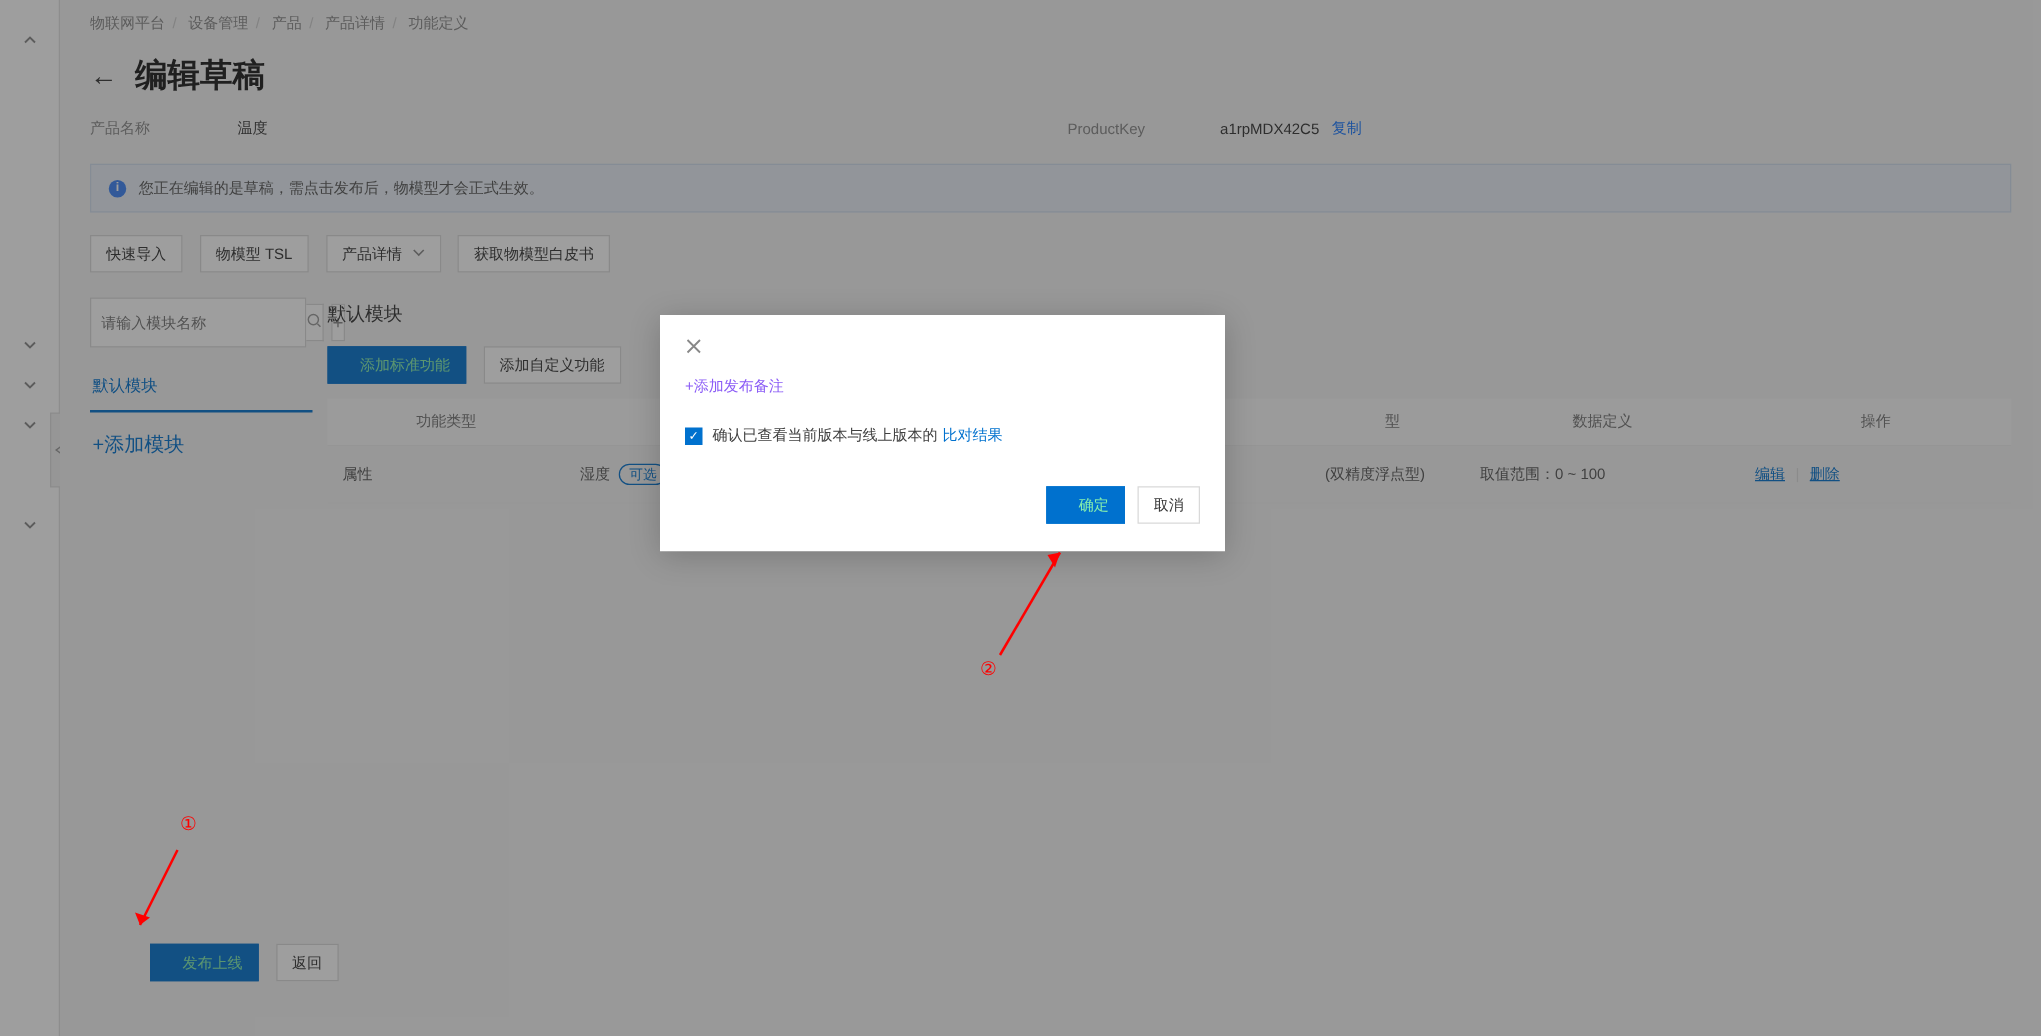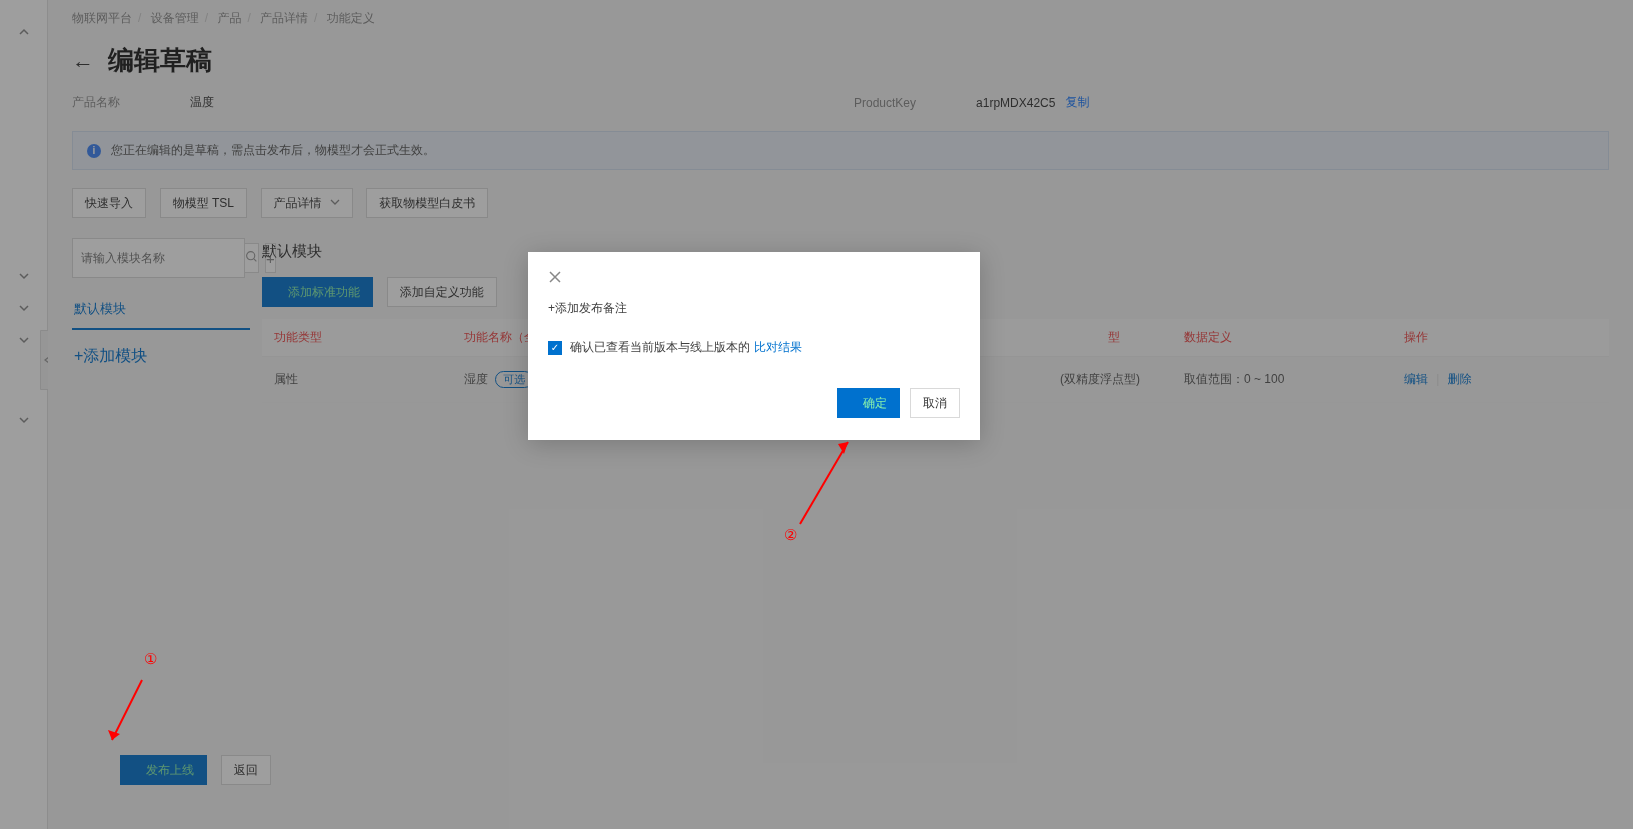--- a/index.html
+++ b/index.html
@@ -249,7 +249,7 @@
     .modal-title { font-size: 15px; color: #333; flex: 1; }
     .modal-close { color: #888; font-size: 16px; cursor: pointer; }
     .modal-body { padding: 4px 20px 18px 20px; font-size: 12px; }
-    .add-note-link { color: #404040; cursor: pointer; display: inline-block; margin-bottom: 22px; }
+    .add-note-link { color: #8b5cf6; cursor: pointer; display: inline-block; margin-bottom: 22px; }
     .check-row { display: flex; align-items: center; }
     .checkbox {
       width: 14px;

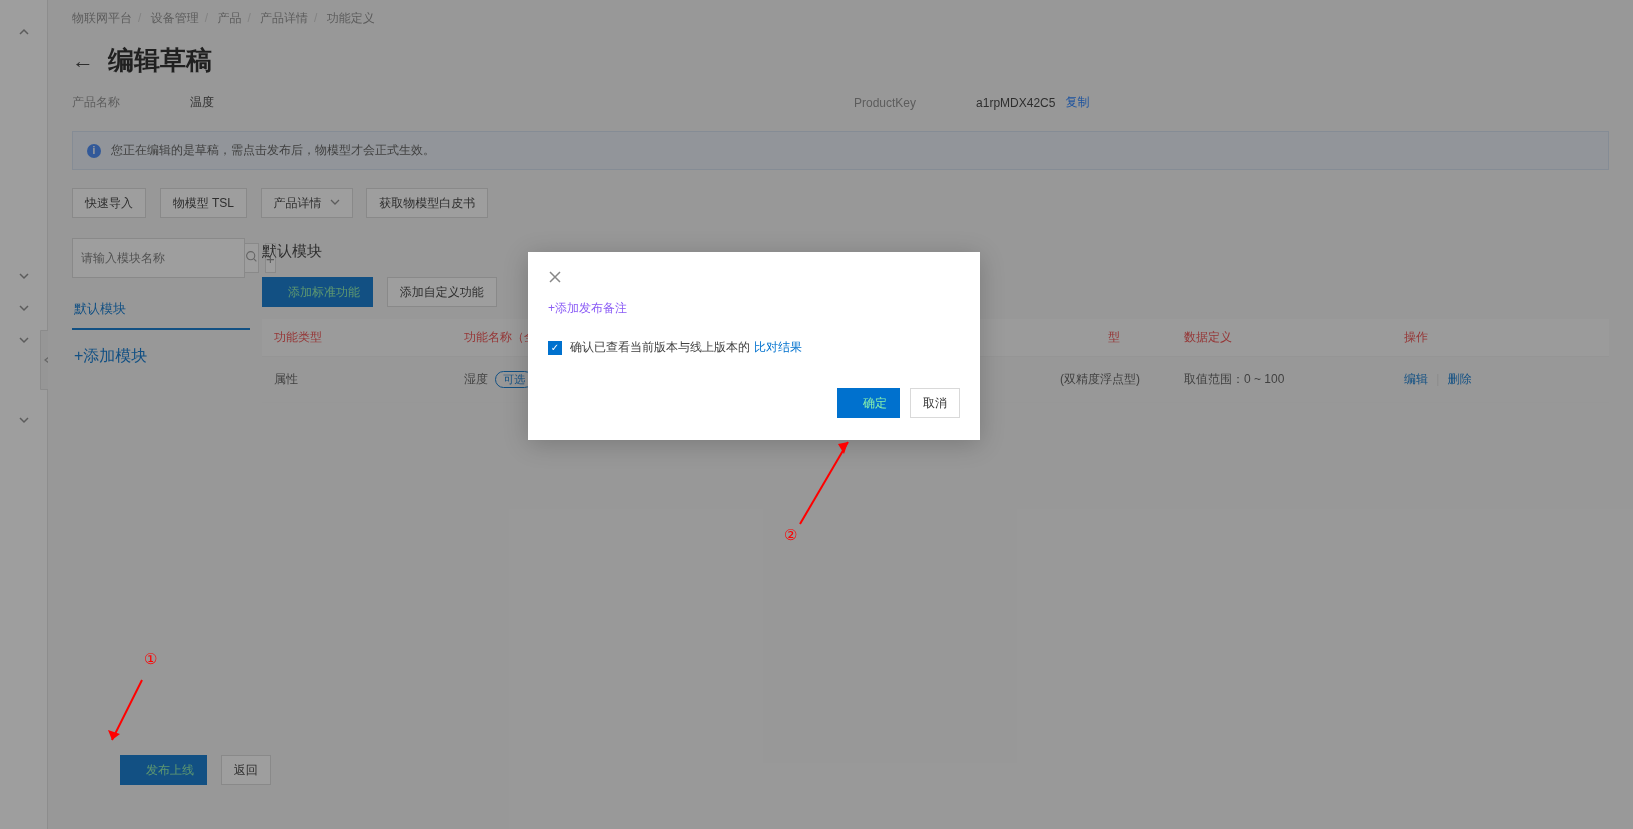--- a/index.html
+++ b/index.html
@@ -187,9 +187,9 @@
       color: #555;
     }
     table.data th {
-      text-align: left;
+      text-align: center;
       font-weight: normal;
-      color: #ef4444;
+      color: #737373;
       padding: 10px 12px;
       border-bottom: 1px solid #eee;
       background: #fafafa;

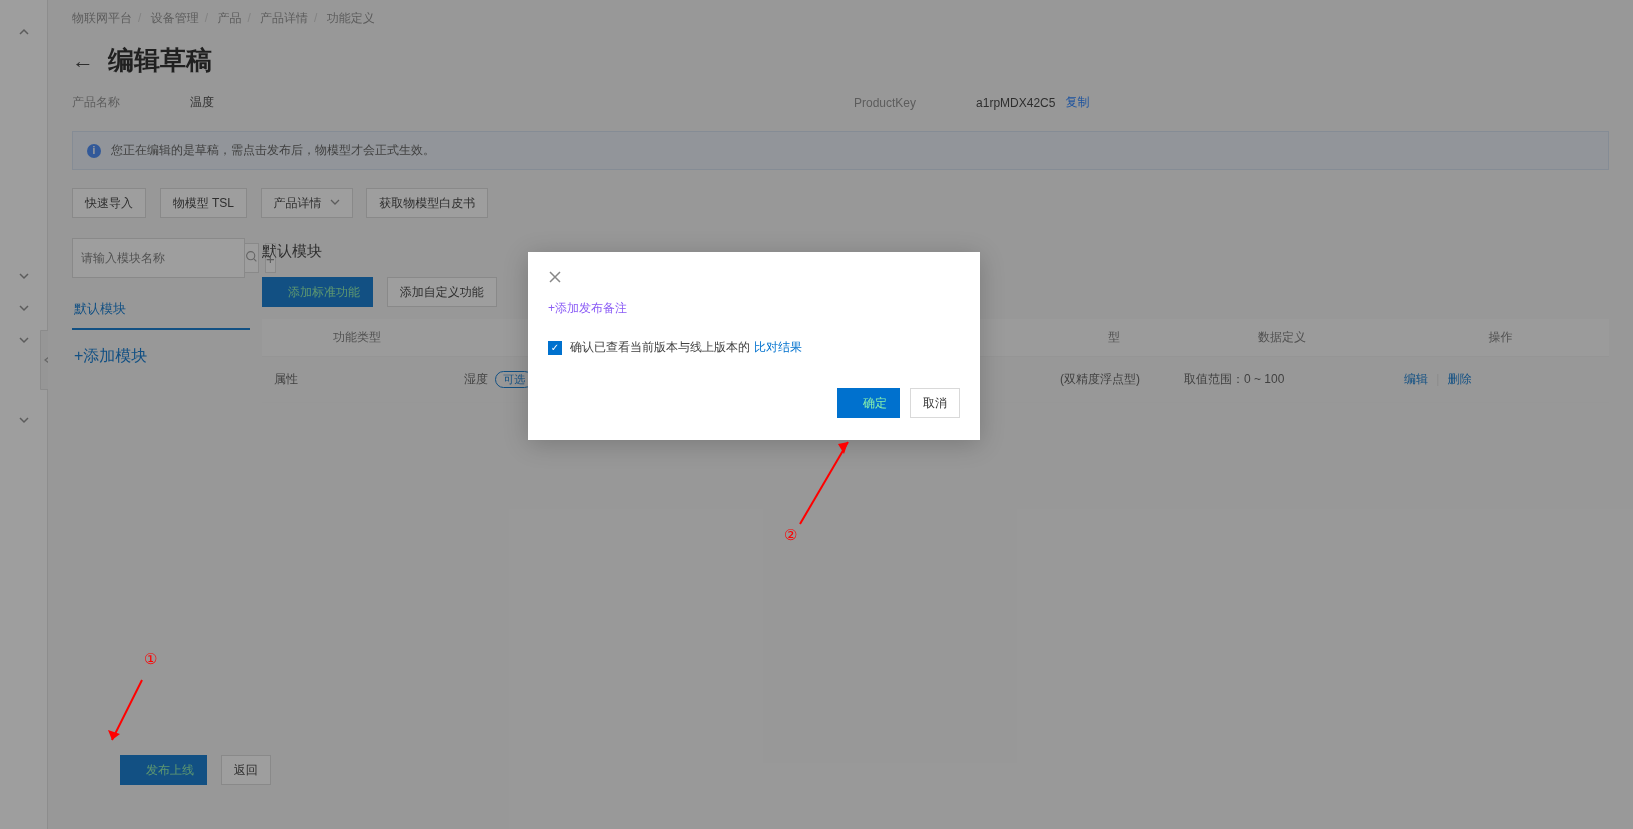--- a/index.html
+++ b/index.html
@@ -209,7 +209,7 @@
       font-size: 11px;
       margin-left: 4px;
     }
-    .action-link { color: #0071ce; cursor: pointer; }
+    .action-link { color: #0071ce; cursor: pointer; text-decoration: underline; }
     .action-sep { color: #ddd; margin: 0 5px; }
     .footer-bar {
       position: absolute;

